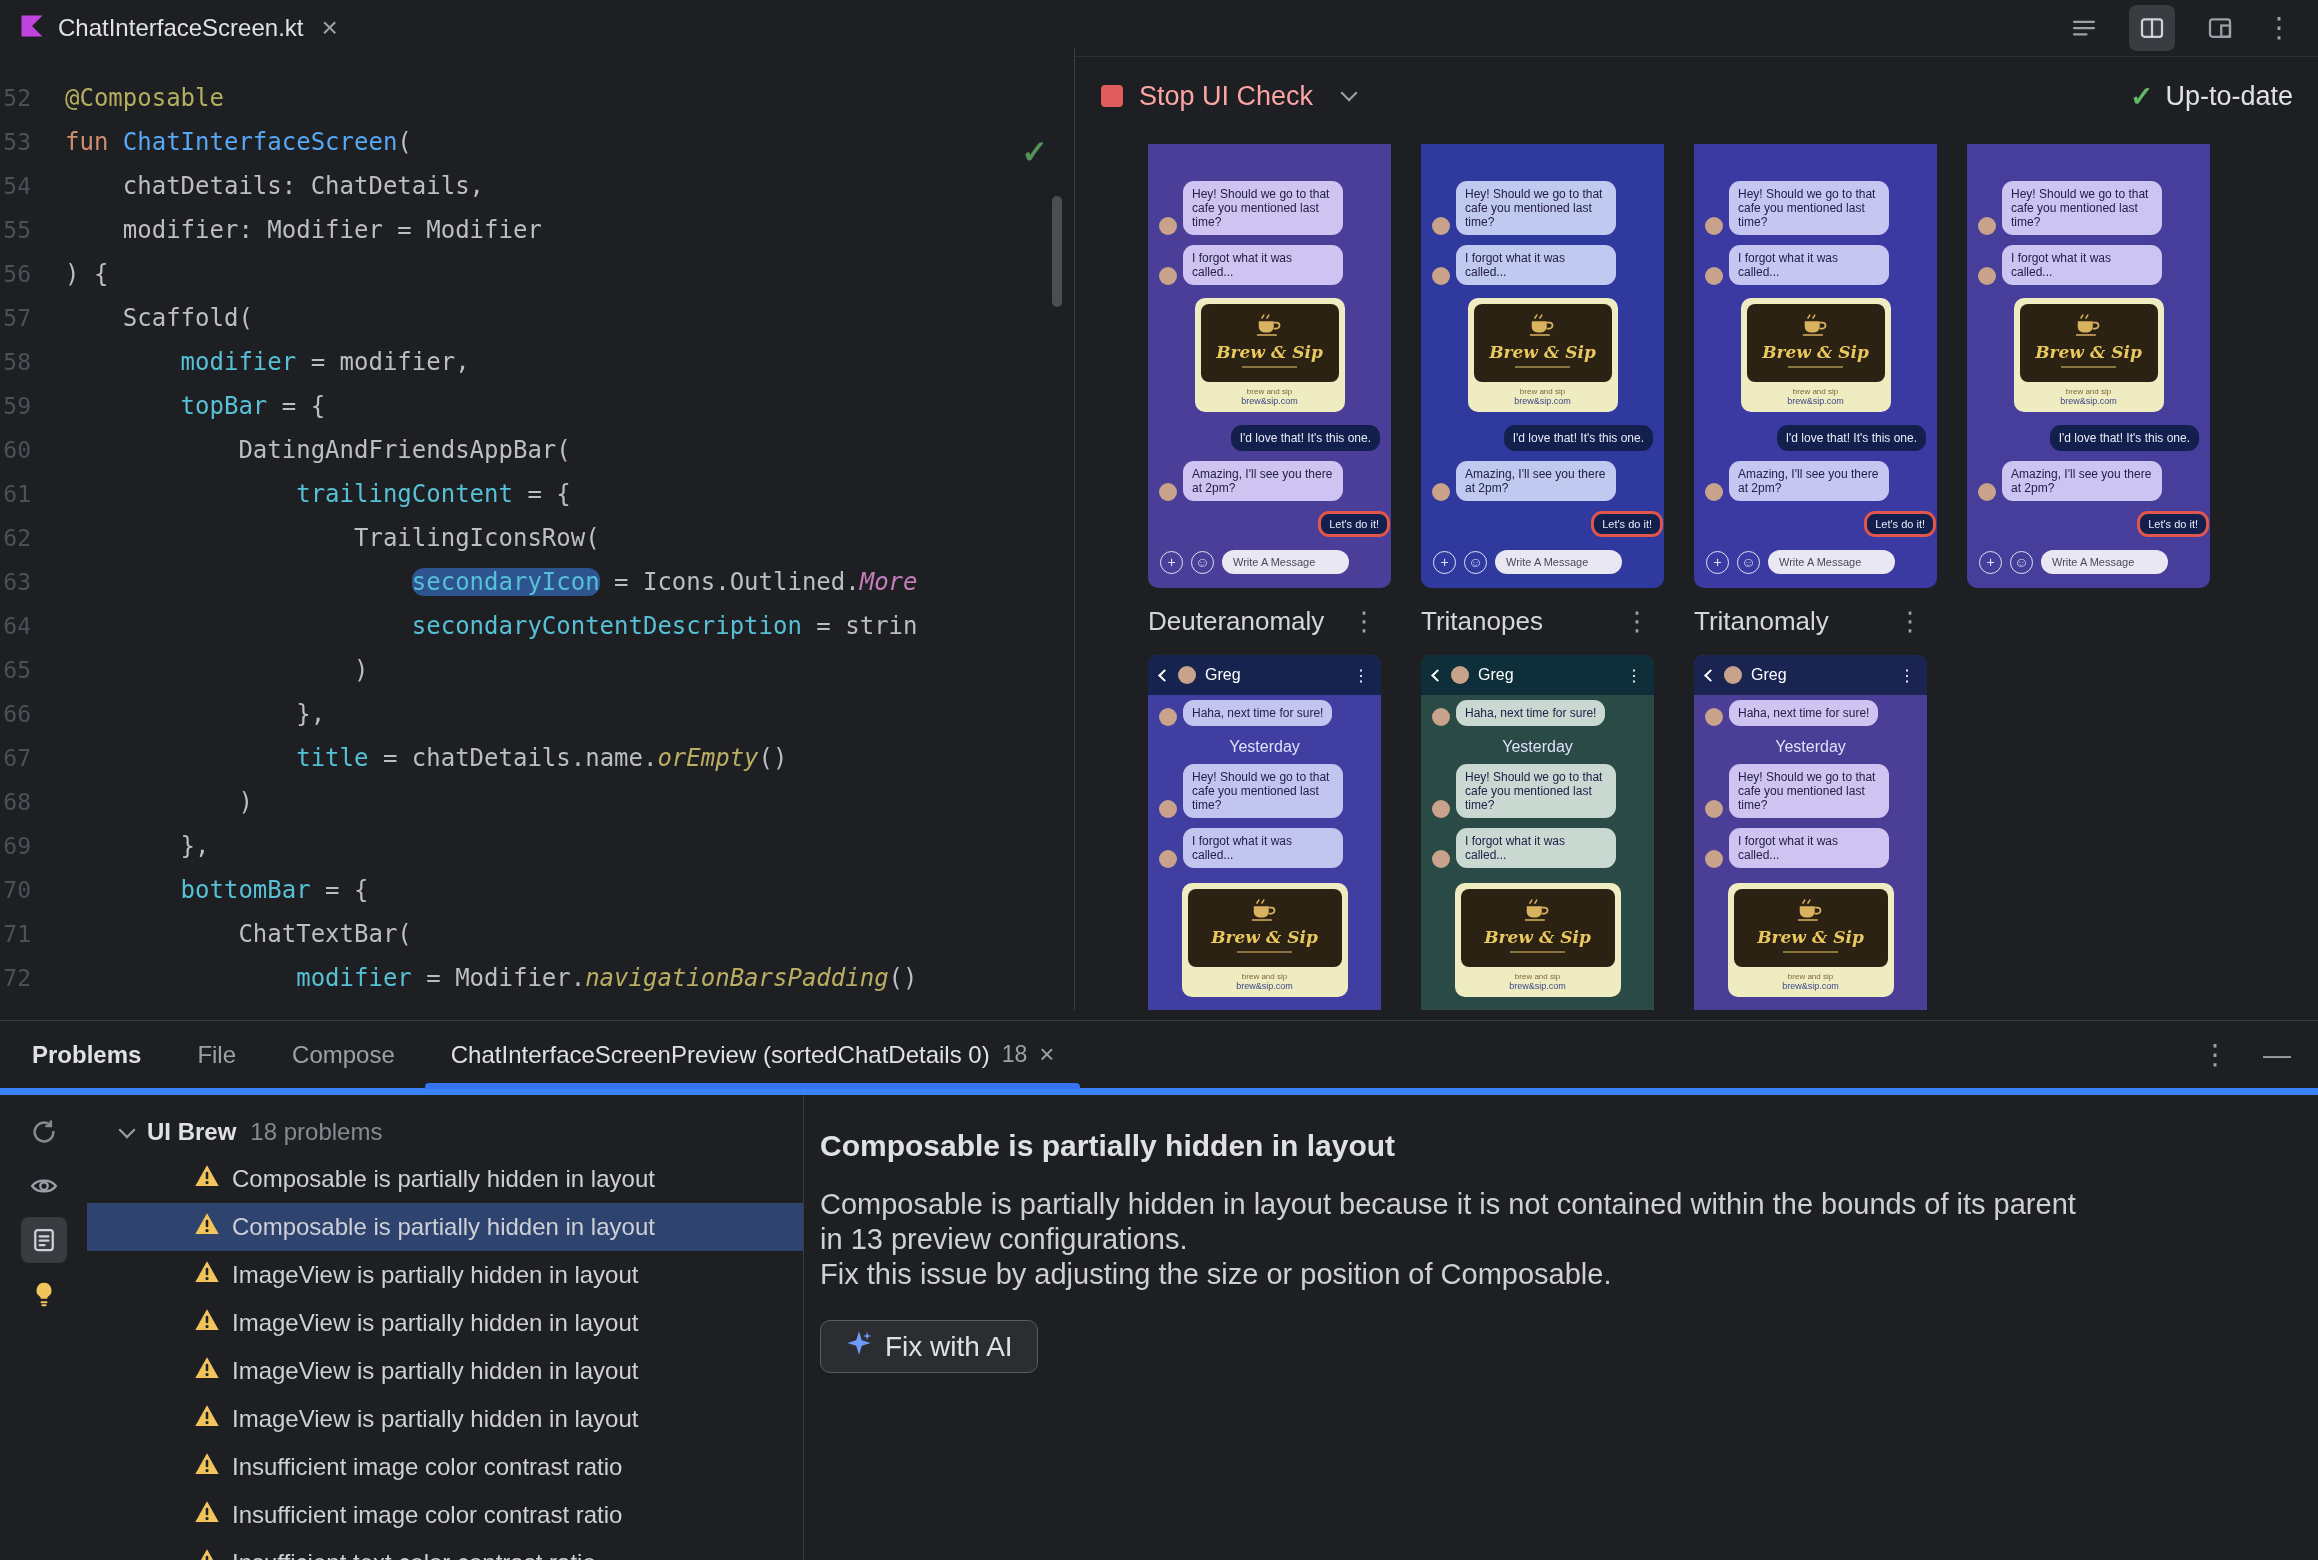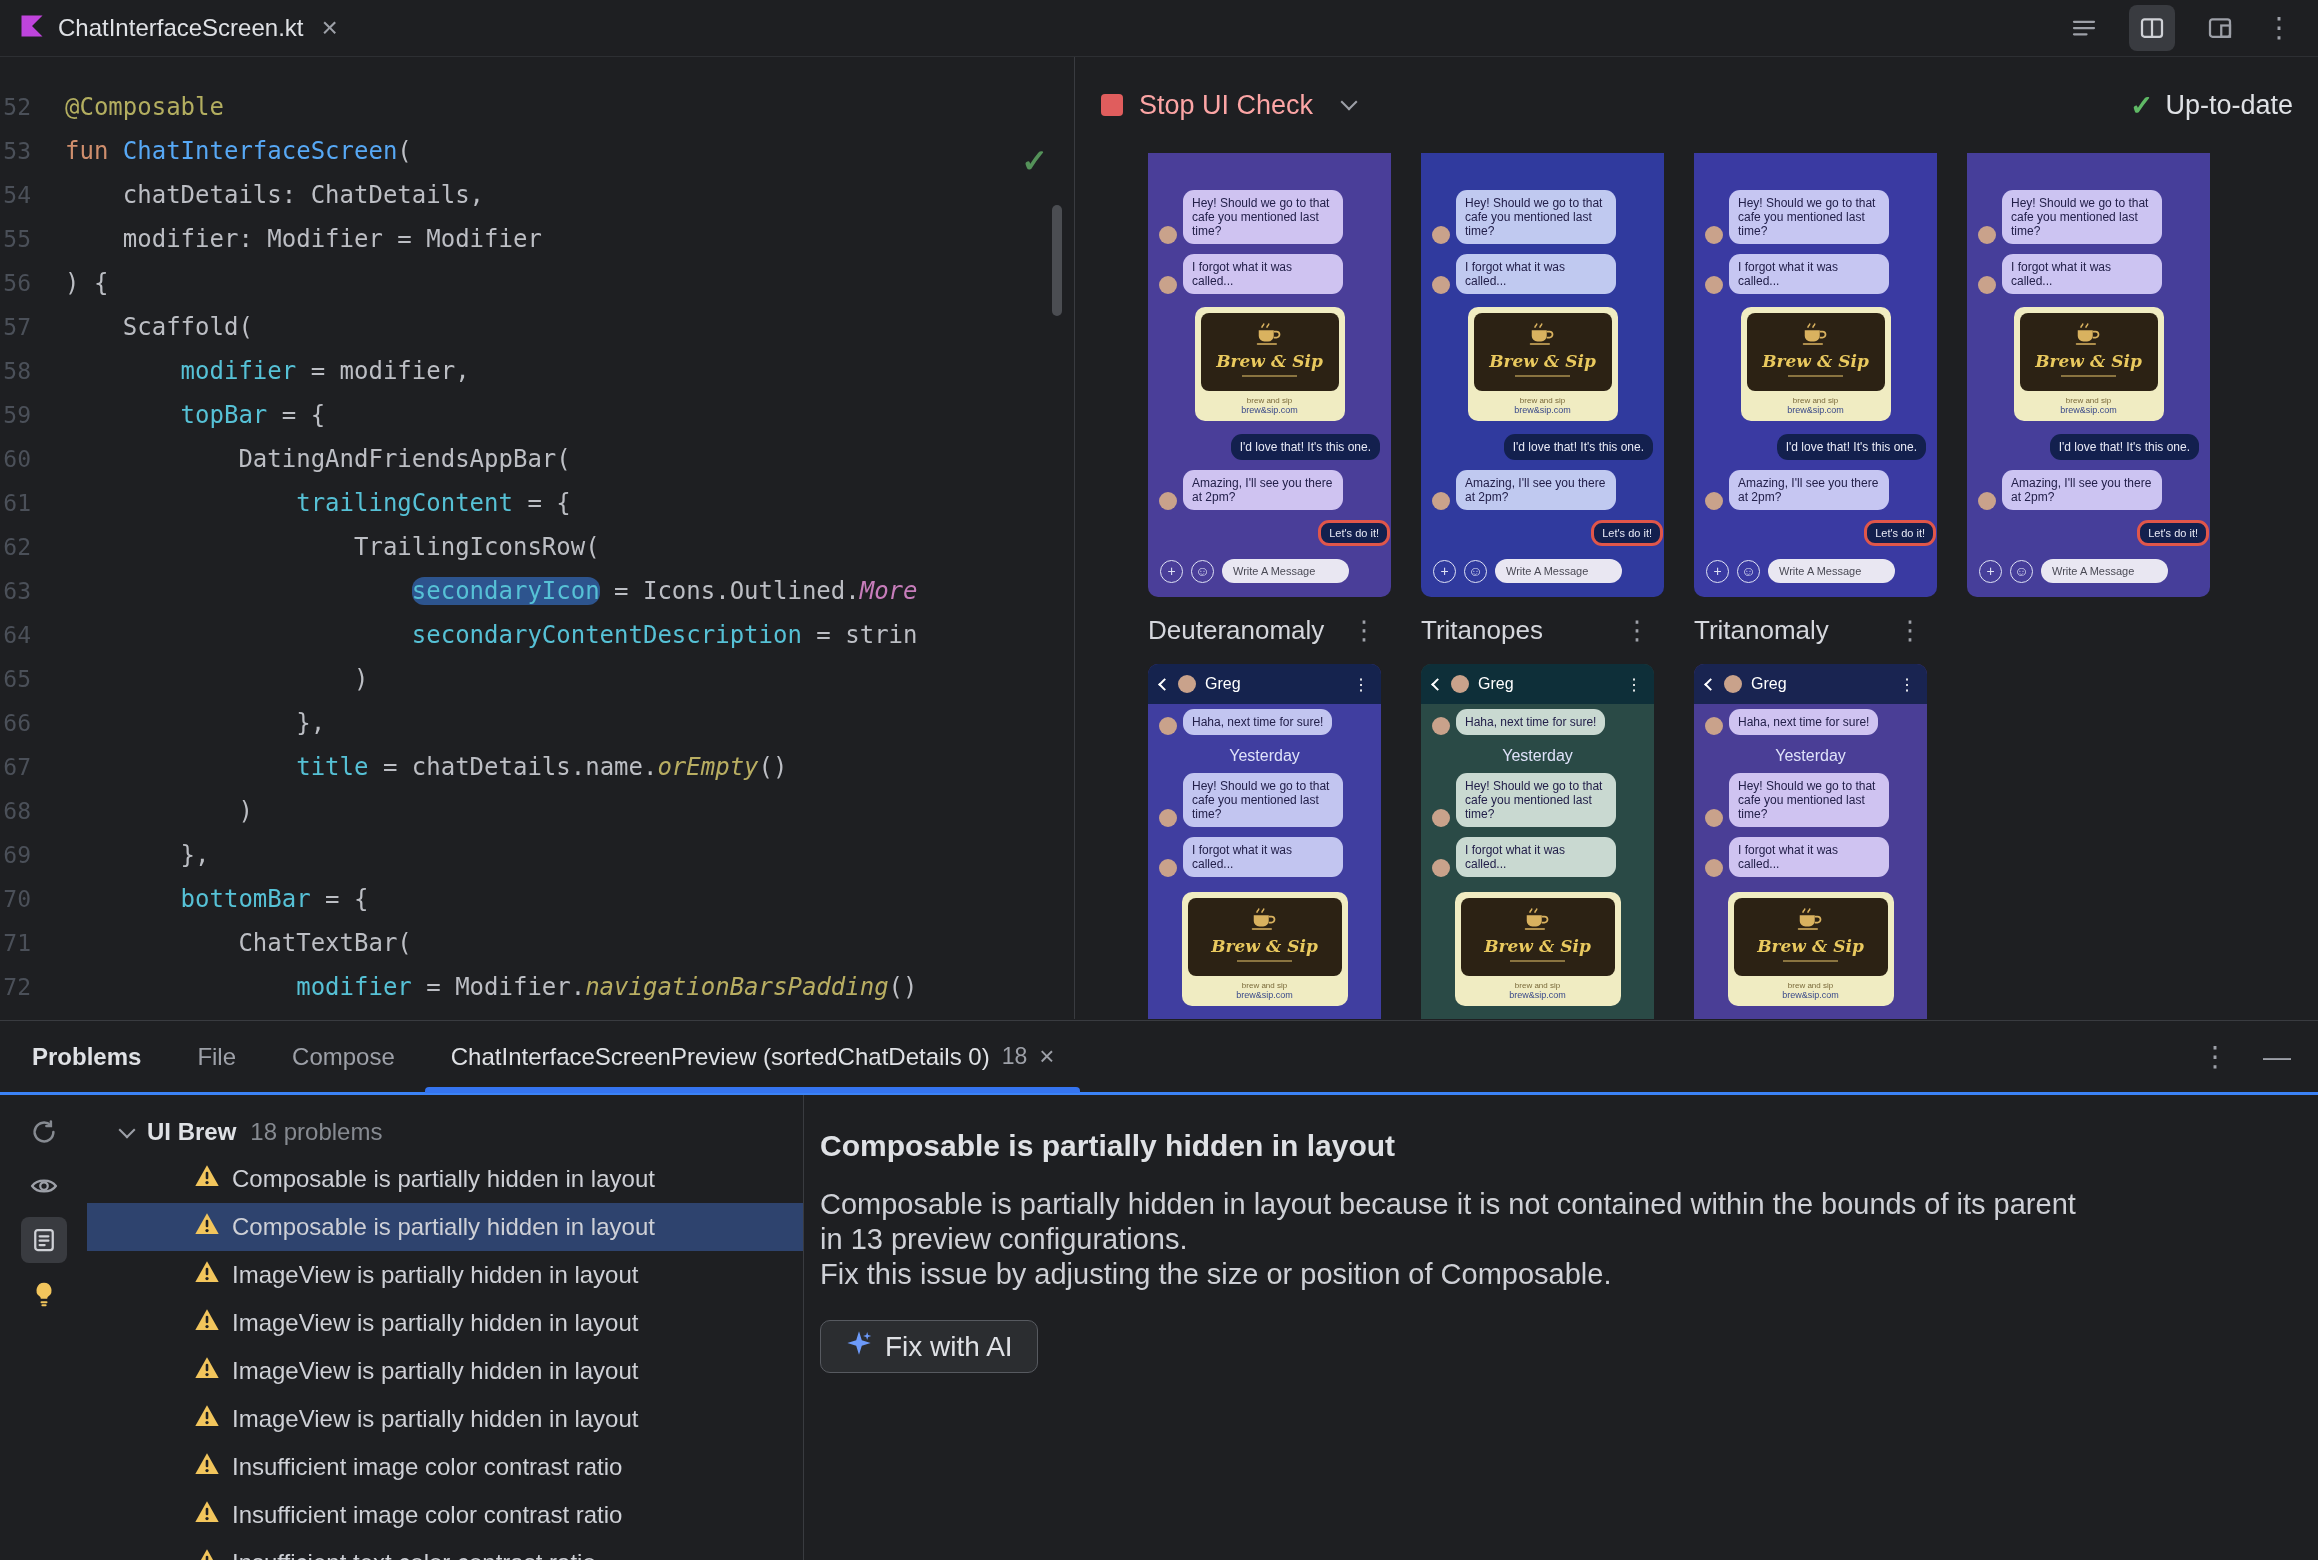--- a/index.html
+++ b/index.html
@@ -20,7 +20,7 @@
   .kebab { color:#9da0a8; font-size:28px; line-height:1; }
 
   
-  .main { position:absolute; top:57px; left:0; right:0; height:962px; display:flex; }
+  .main { position:absolute; top:48px; left:0; right:0; height:962px; display:flex; }
   .editor { position:relative; width:1075px; height:962px; border-right:1px solid #393b40;
     overflow:hidden; background:#1e1f22; }
   .code { position:absolute; top:28px; left:0; right:0;

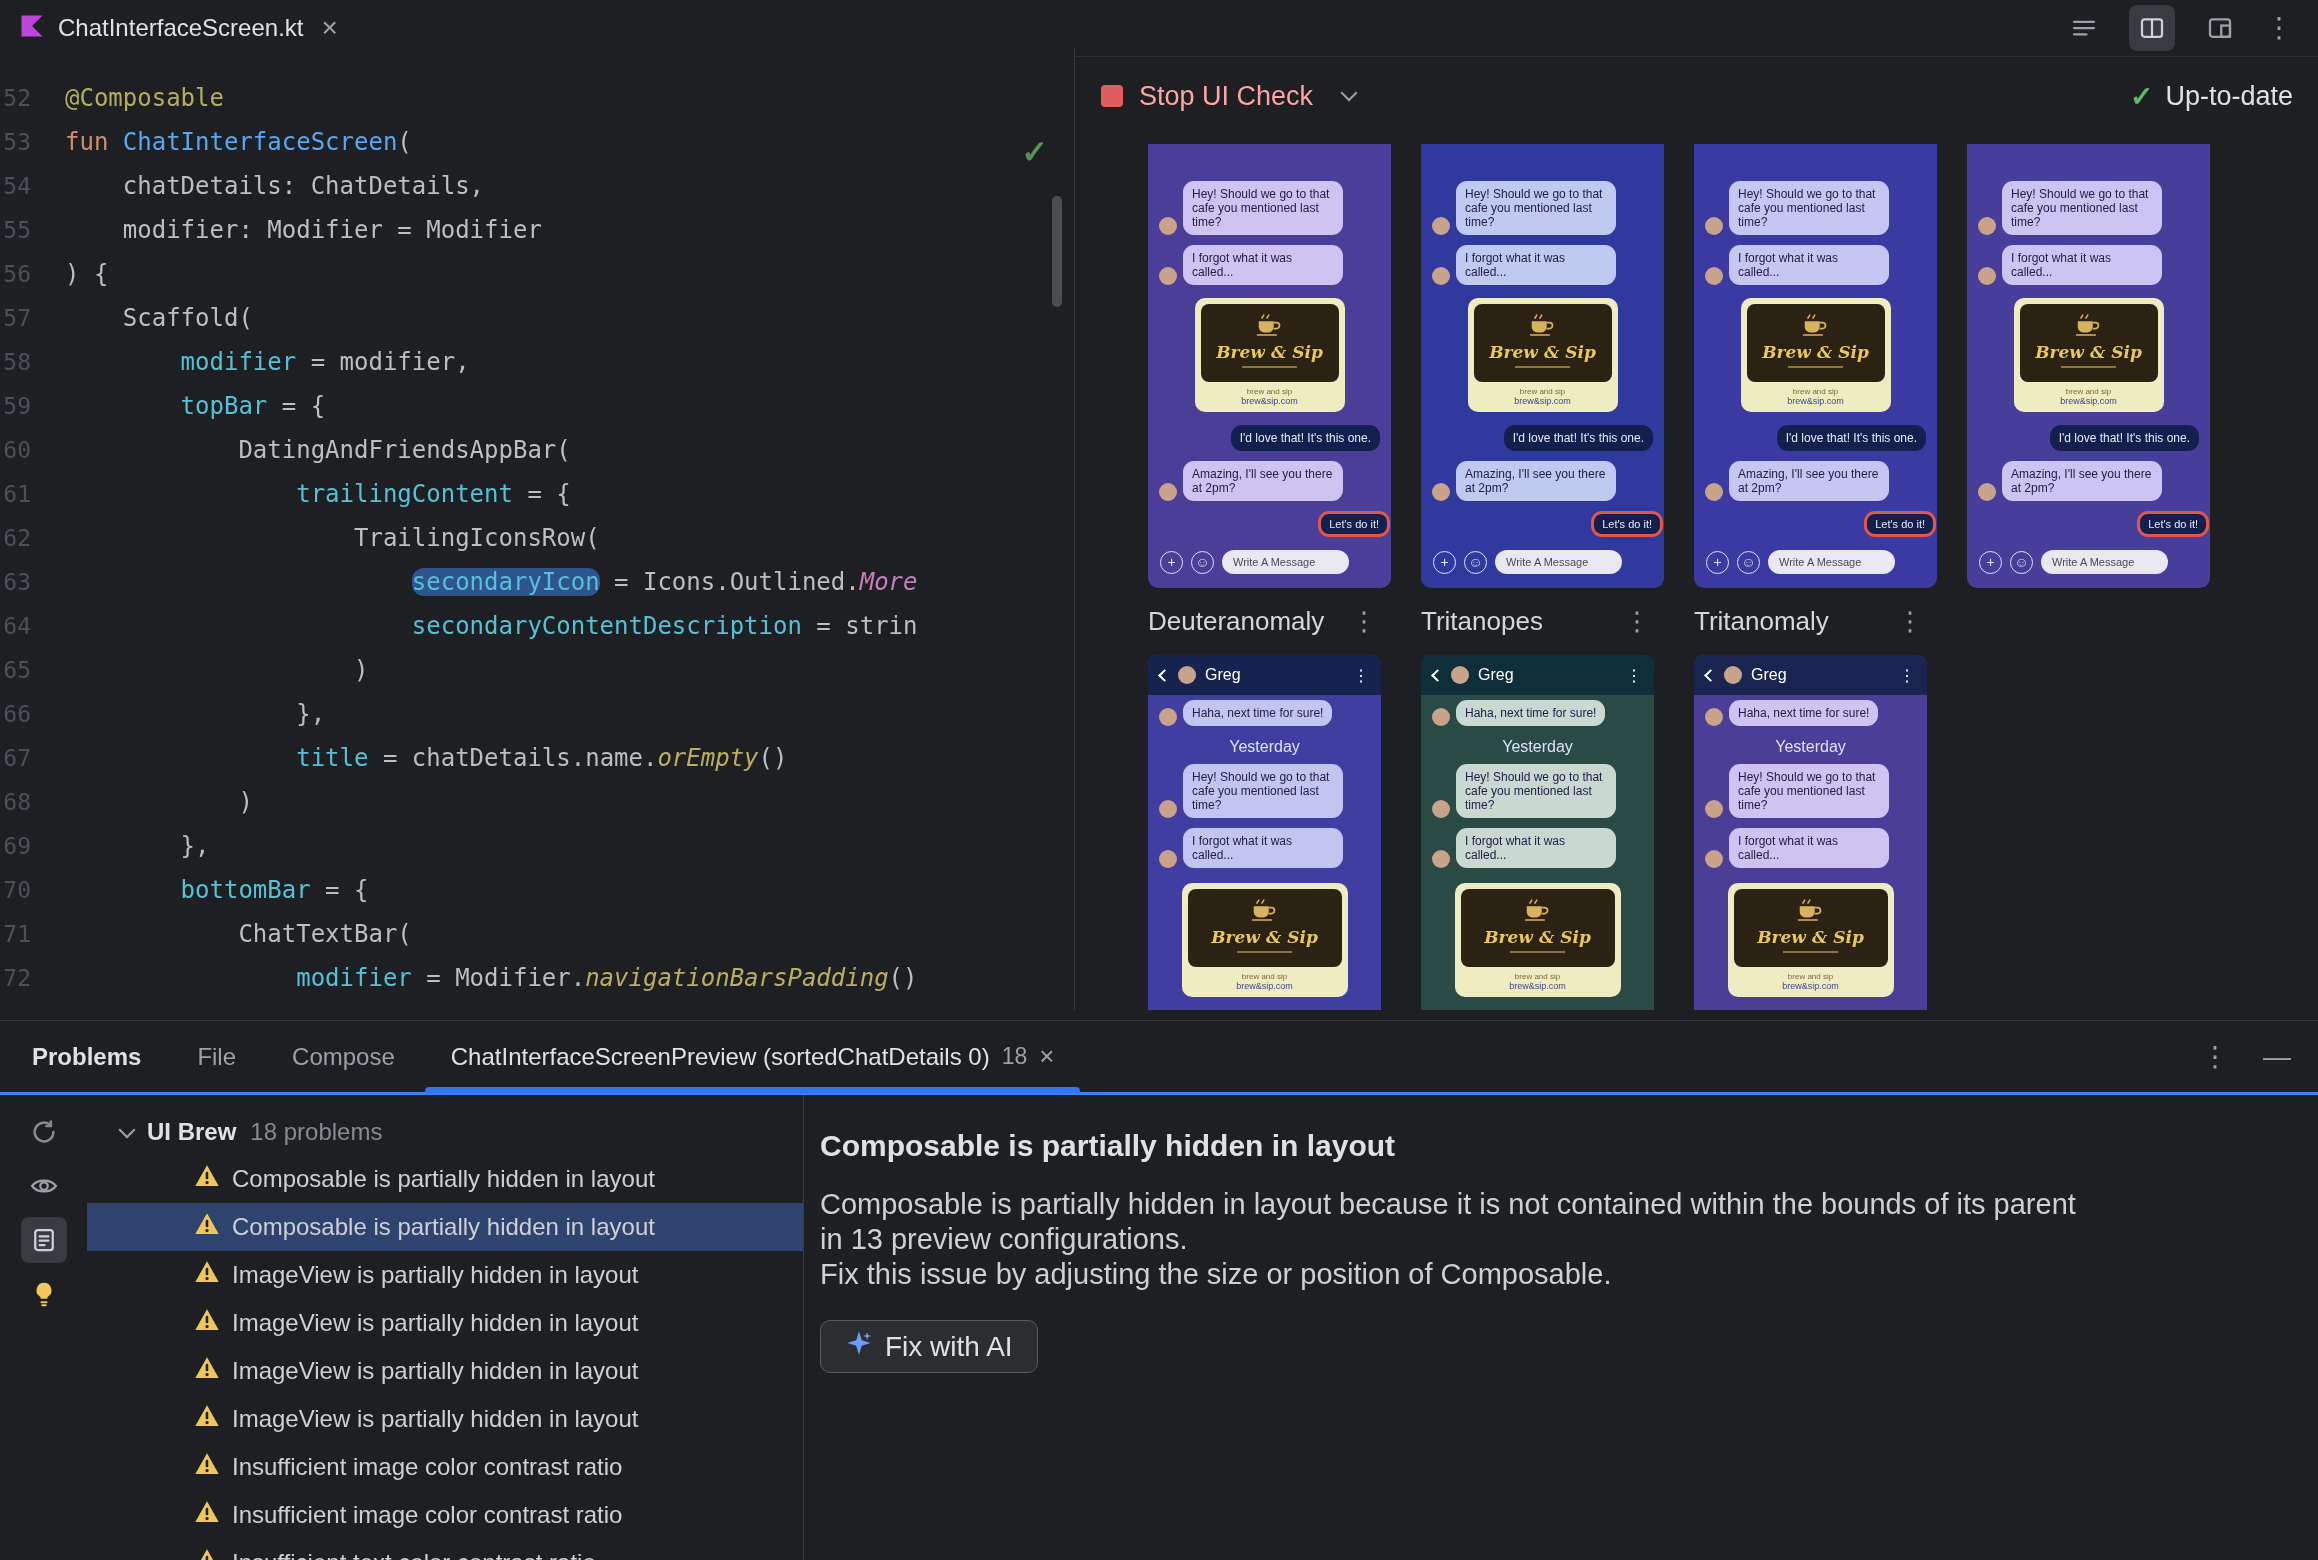--- a/index.html
+++ b/index.html
@@ -98,7 +98,7 @@
   
   .problems { position:absolute; top:1020px; left:0; right:0; bottom:0;
     border-top:1px solid #393b40; background:#1e1f22; }
-  .ptabbar { height:74px; display:flex; align-items:center; border-bottom:3px solid #3b82f6; padding-left:4px; }
+  .ptabbar { height:74px; display:flex; align-items:center; border-bottom:7px solid #3b82f6; padding-left:4px; }
   .tabs-left { display:flex; align-items:center; height:100%; }
   .ptab { position:relative; height:100%; display:flex; align-items:center; gap:12px;
     padding:0 28px; font-size:24px; color:#9da0a8; cursor:pointer; white-space:nowrap; }

